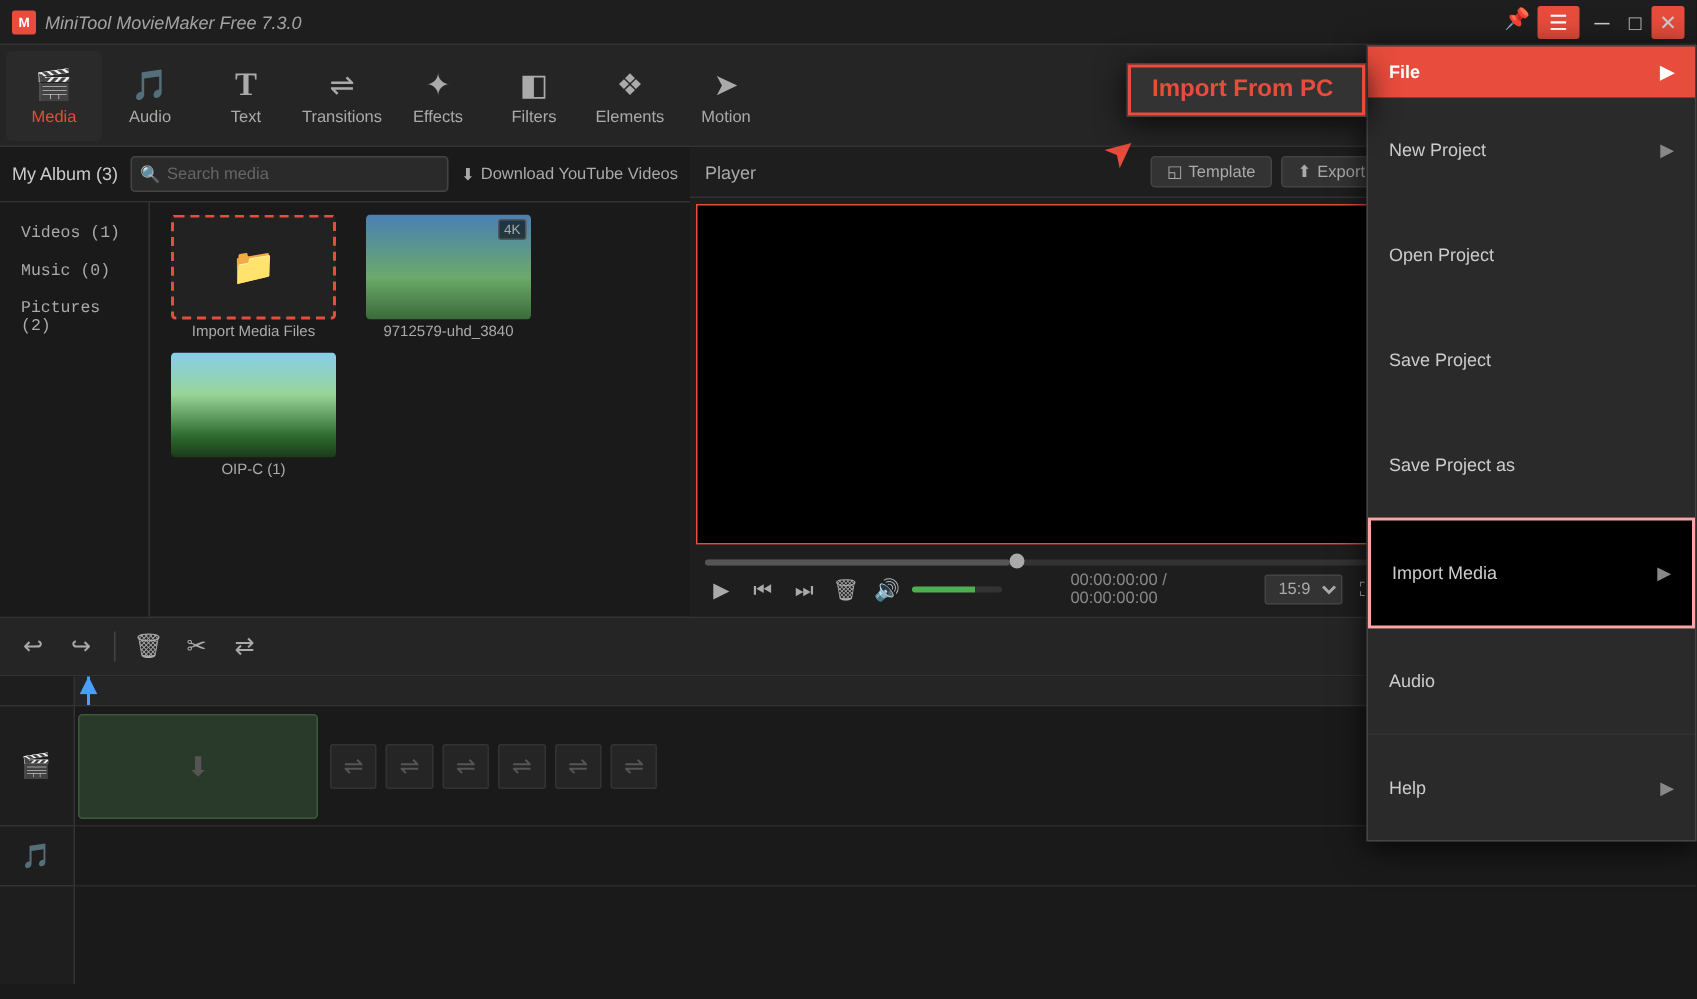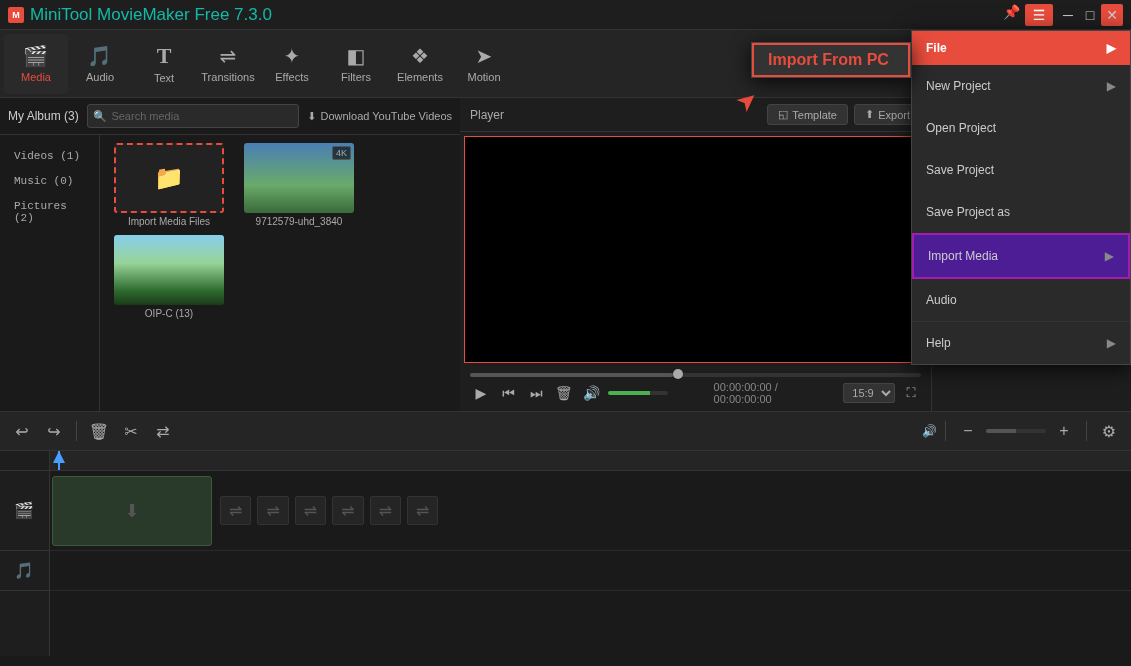--- a/index.html
+++ b/index.html
@@ -24,9 +24,10 @@
       font-size: 9px; color: white; font-weight: bold;
     }
     .title-bar-text {
-      font-size: 17px;
-      color: #14b8a6;
+      font-size: 12px;
+      color: #a3a3a3;
       flex: 1;
+      font-style: italic;
     }
     .title-bar-btn {
       width: 22px; height: 22px;

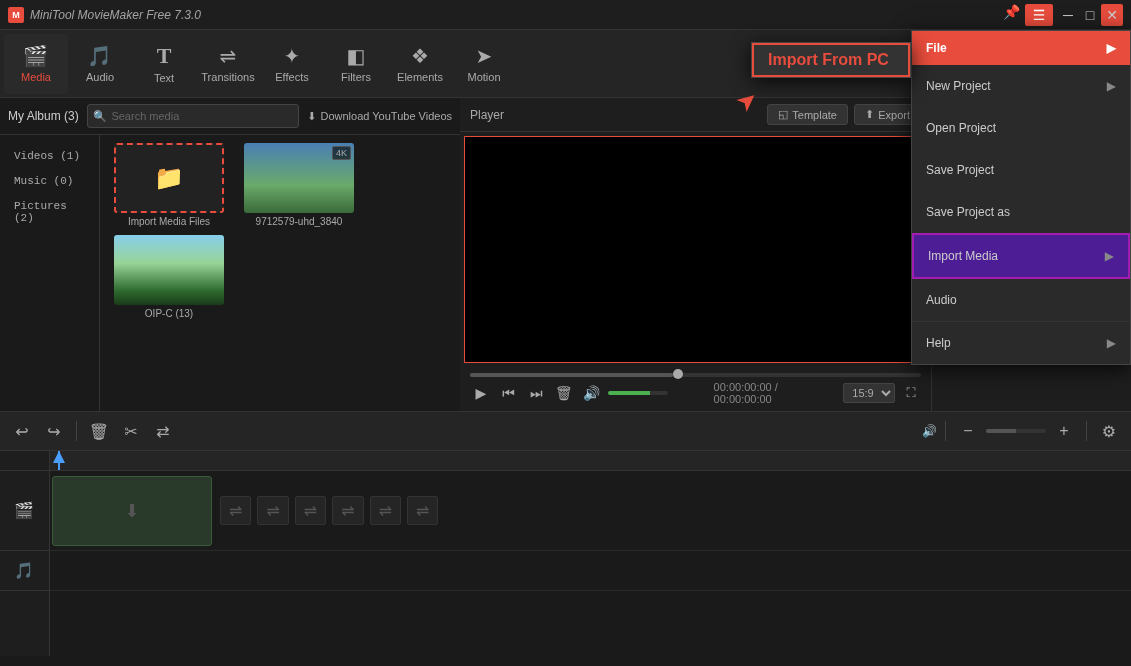--- a/index.html
+++ b/index.html
@@ -493,7 +493,7 @@
     .dropdown-item {
       display: flex;
       align-items: flex-start;
-      padding: 14px 14px;
+      padding: 28px 14px;
       cursor: pointer;
       color: #ccc;
       font-size: 12px;

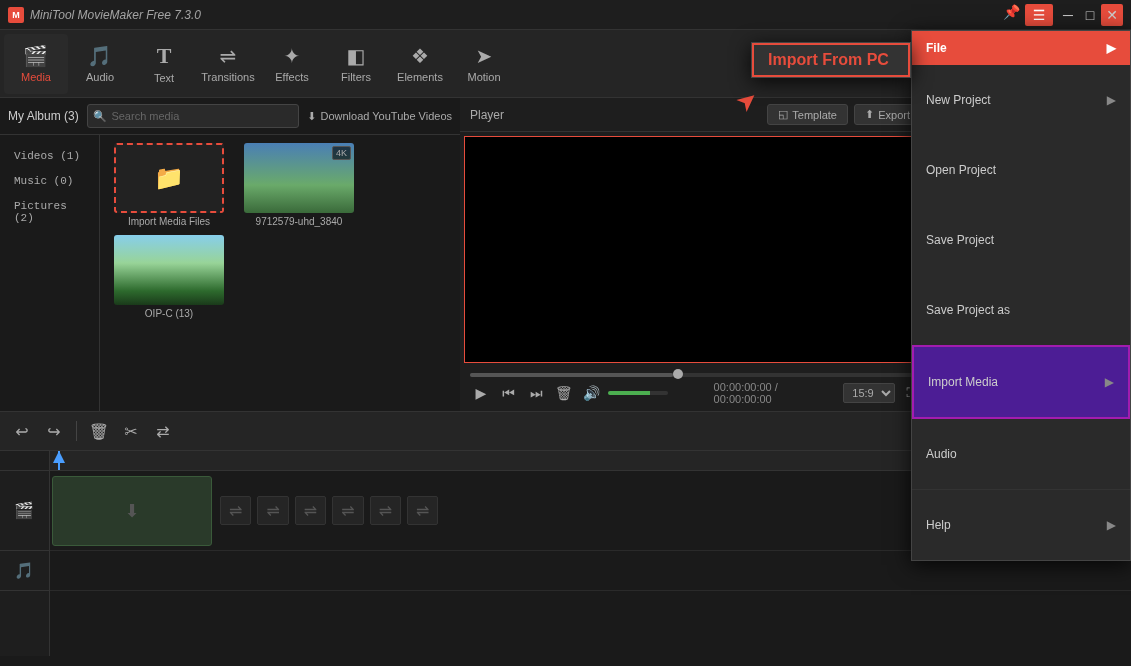--- a/index.html
+++ b/index.html
@@ -674,7 +674,7 @@
           <div class="media-thumb">
             <div class="thumb-landscape3"></div>
           </div>
-          <span class="media-label">OIP-C (13)</span>
+          <span class="media-label">OIP-C (1)</span>
         </div>
       </div>
     </div>

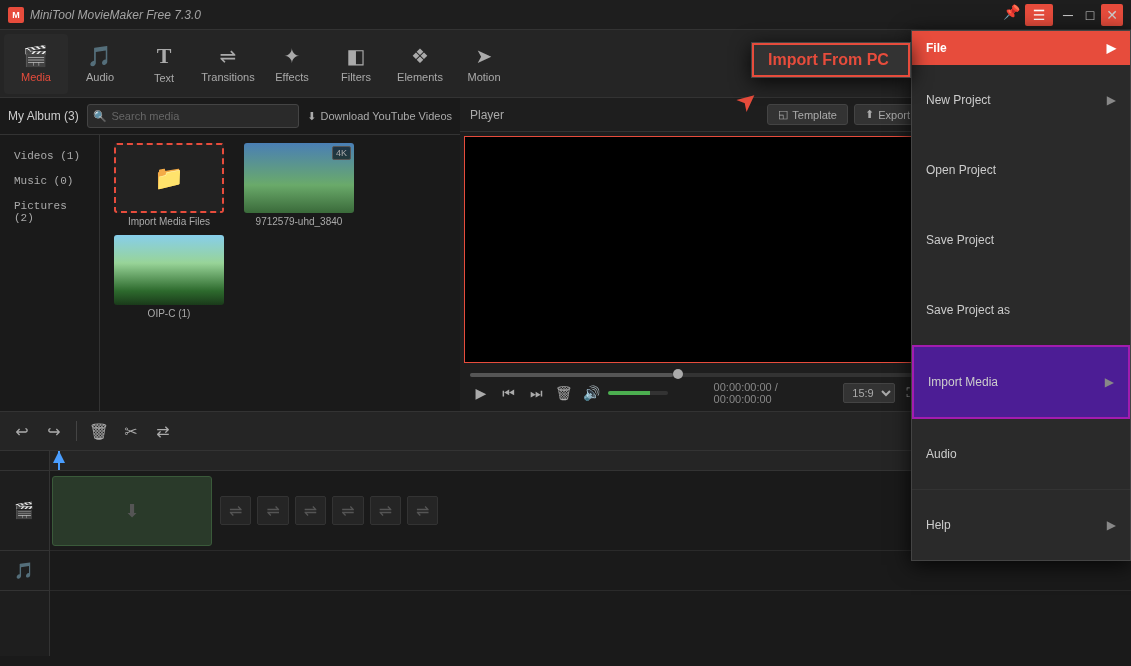--- a/index.html
+++ b/index.html
@@ -795,7 +795,7 @@
     <div class="dropdown-item">
       <span>Save Project as</span>
     </div>
-    <div class="dropdown-item highlighted import-media-item" style="border: 2px solid #a21caf; background:#4c1d95;gap:40px;">
+    <div class="dropdown-item highlighted import-media-item" style="border: 2px solid #fca5a5; background:#000000;gap:40px;">
       <span>Import Media</span>
       <span class="arrow">▶</span>
     </div>

